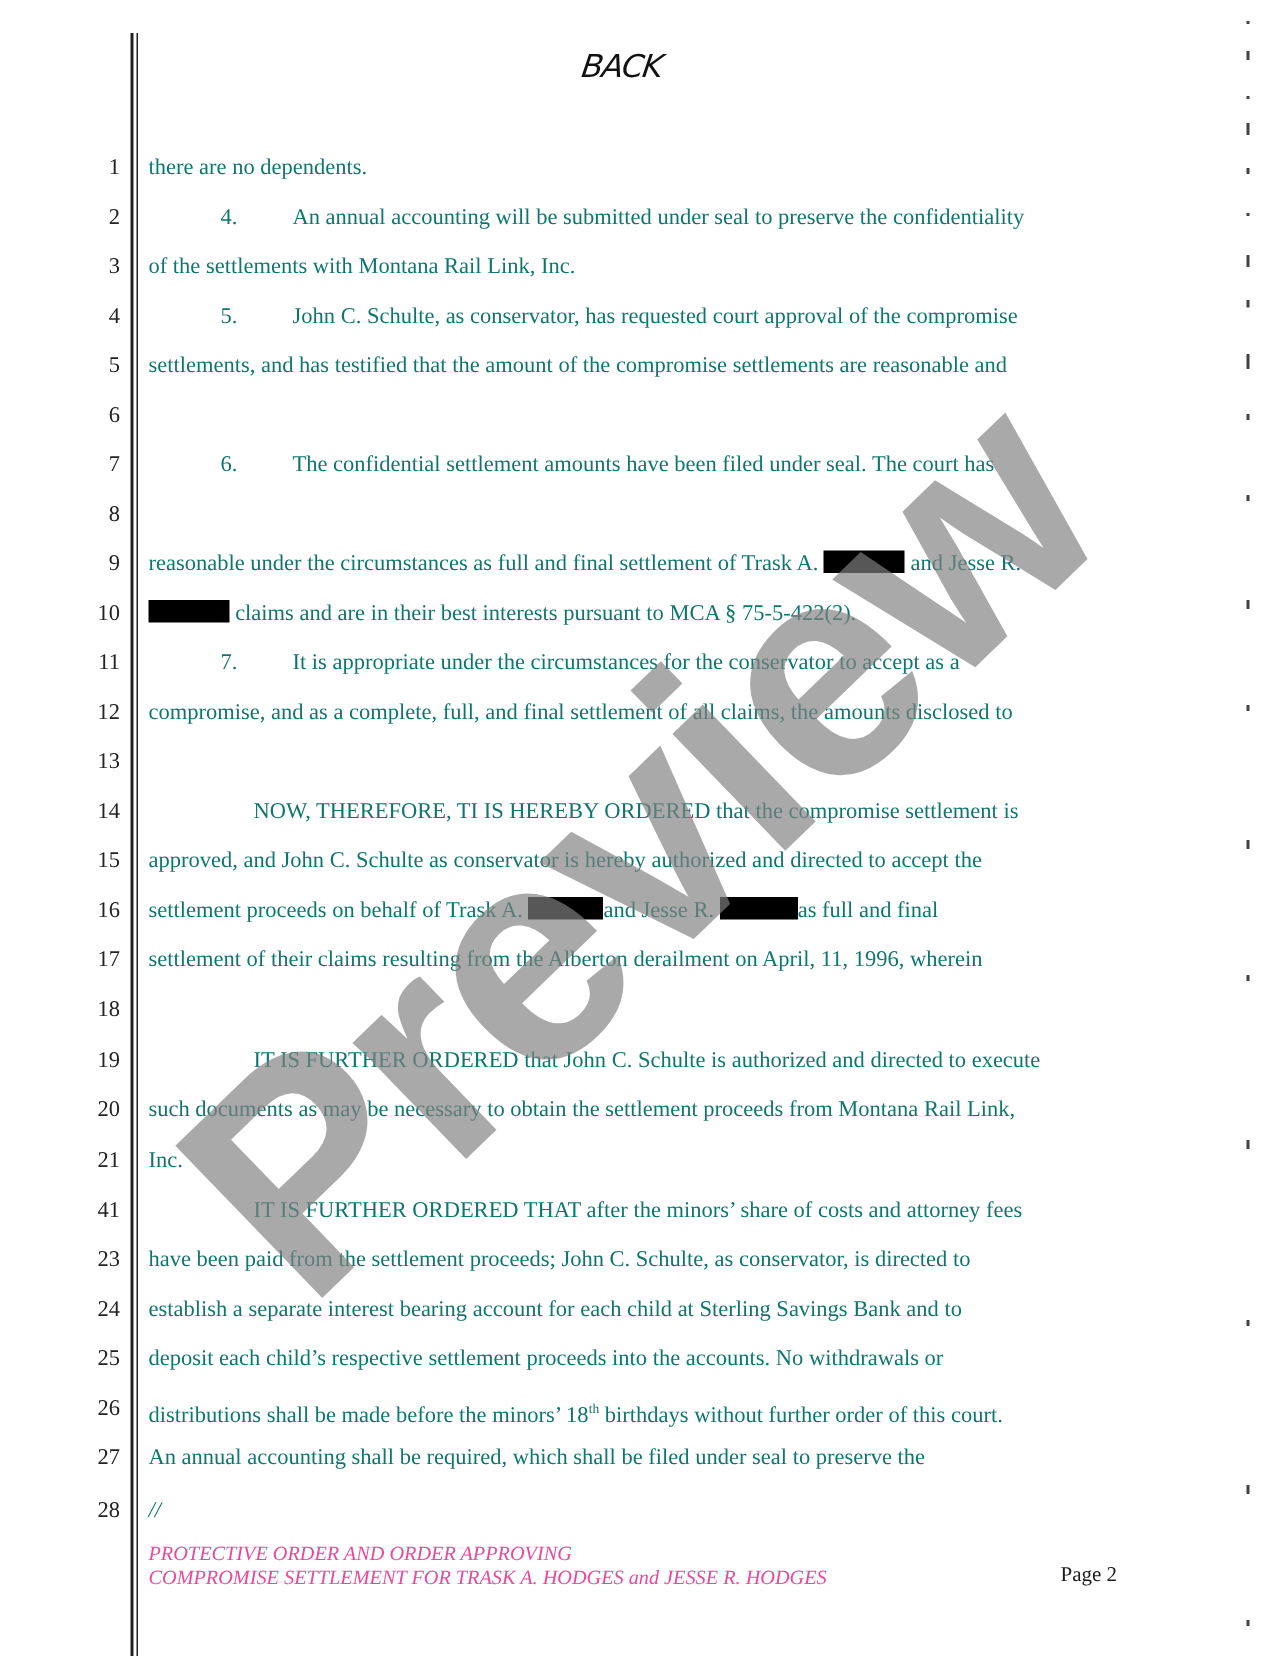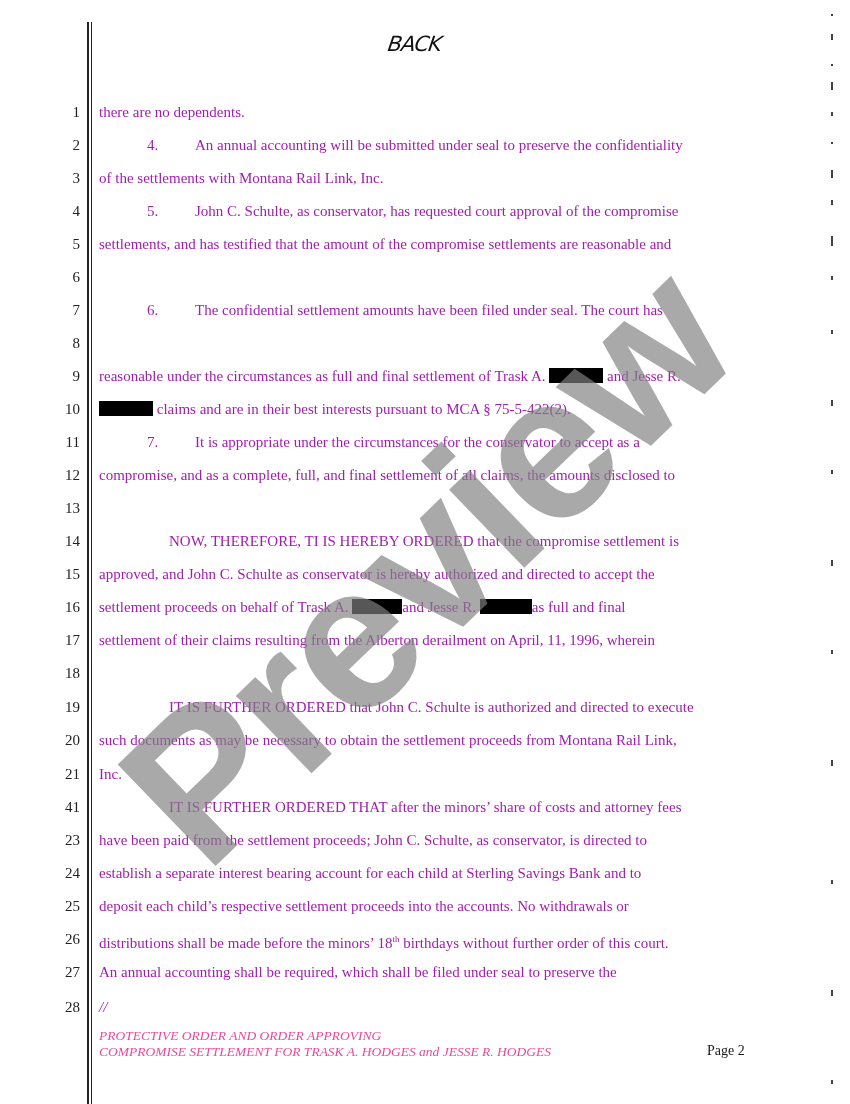--- a/index.html
+++ b/index.html
@@ -67,7 +67,7 @@
       font-size: 15px;
       line-height: 18px;
       white-space: nowrap;
-      color: #a21caf;
+      color: #0f766e;
     }
     .indent-num {
       display: inline-block;

